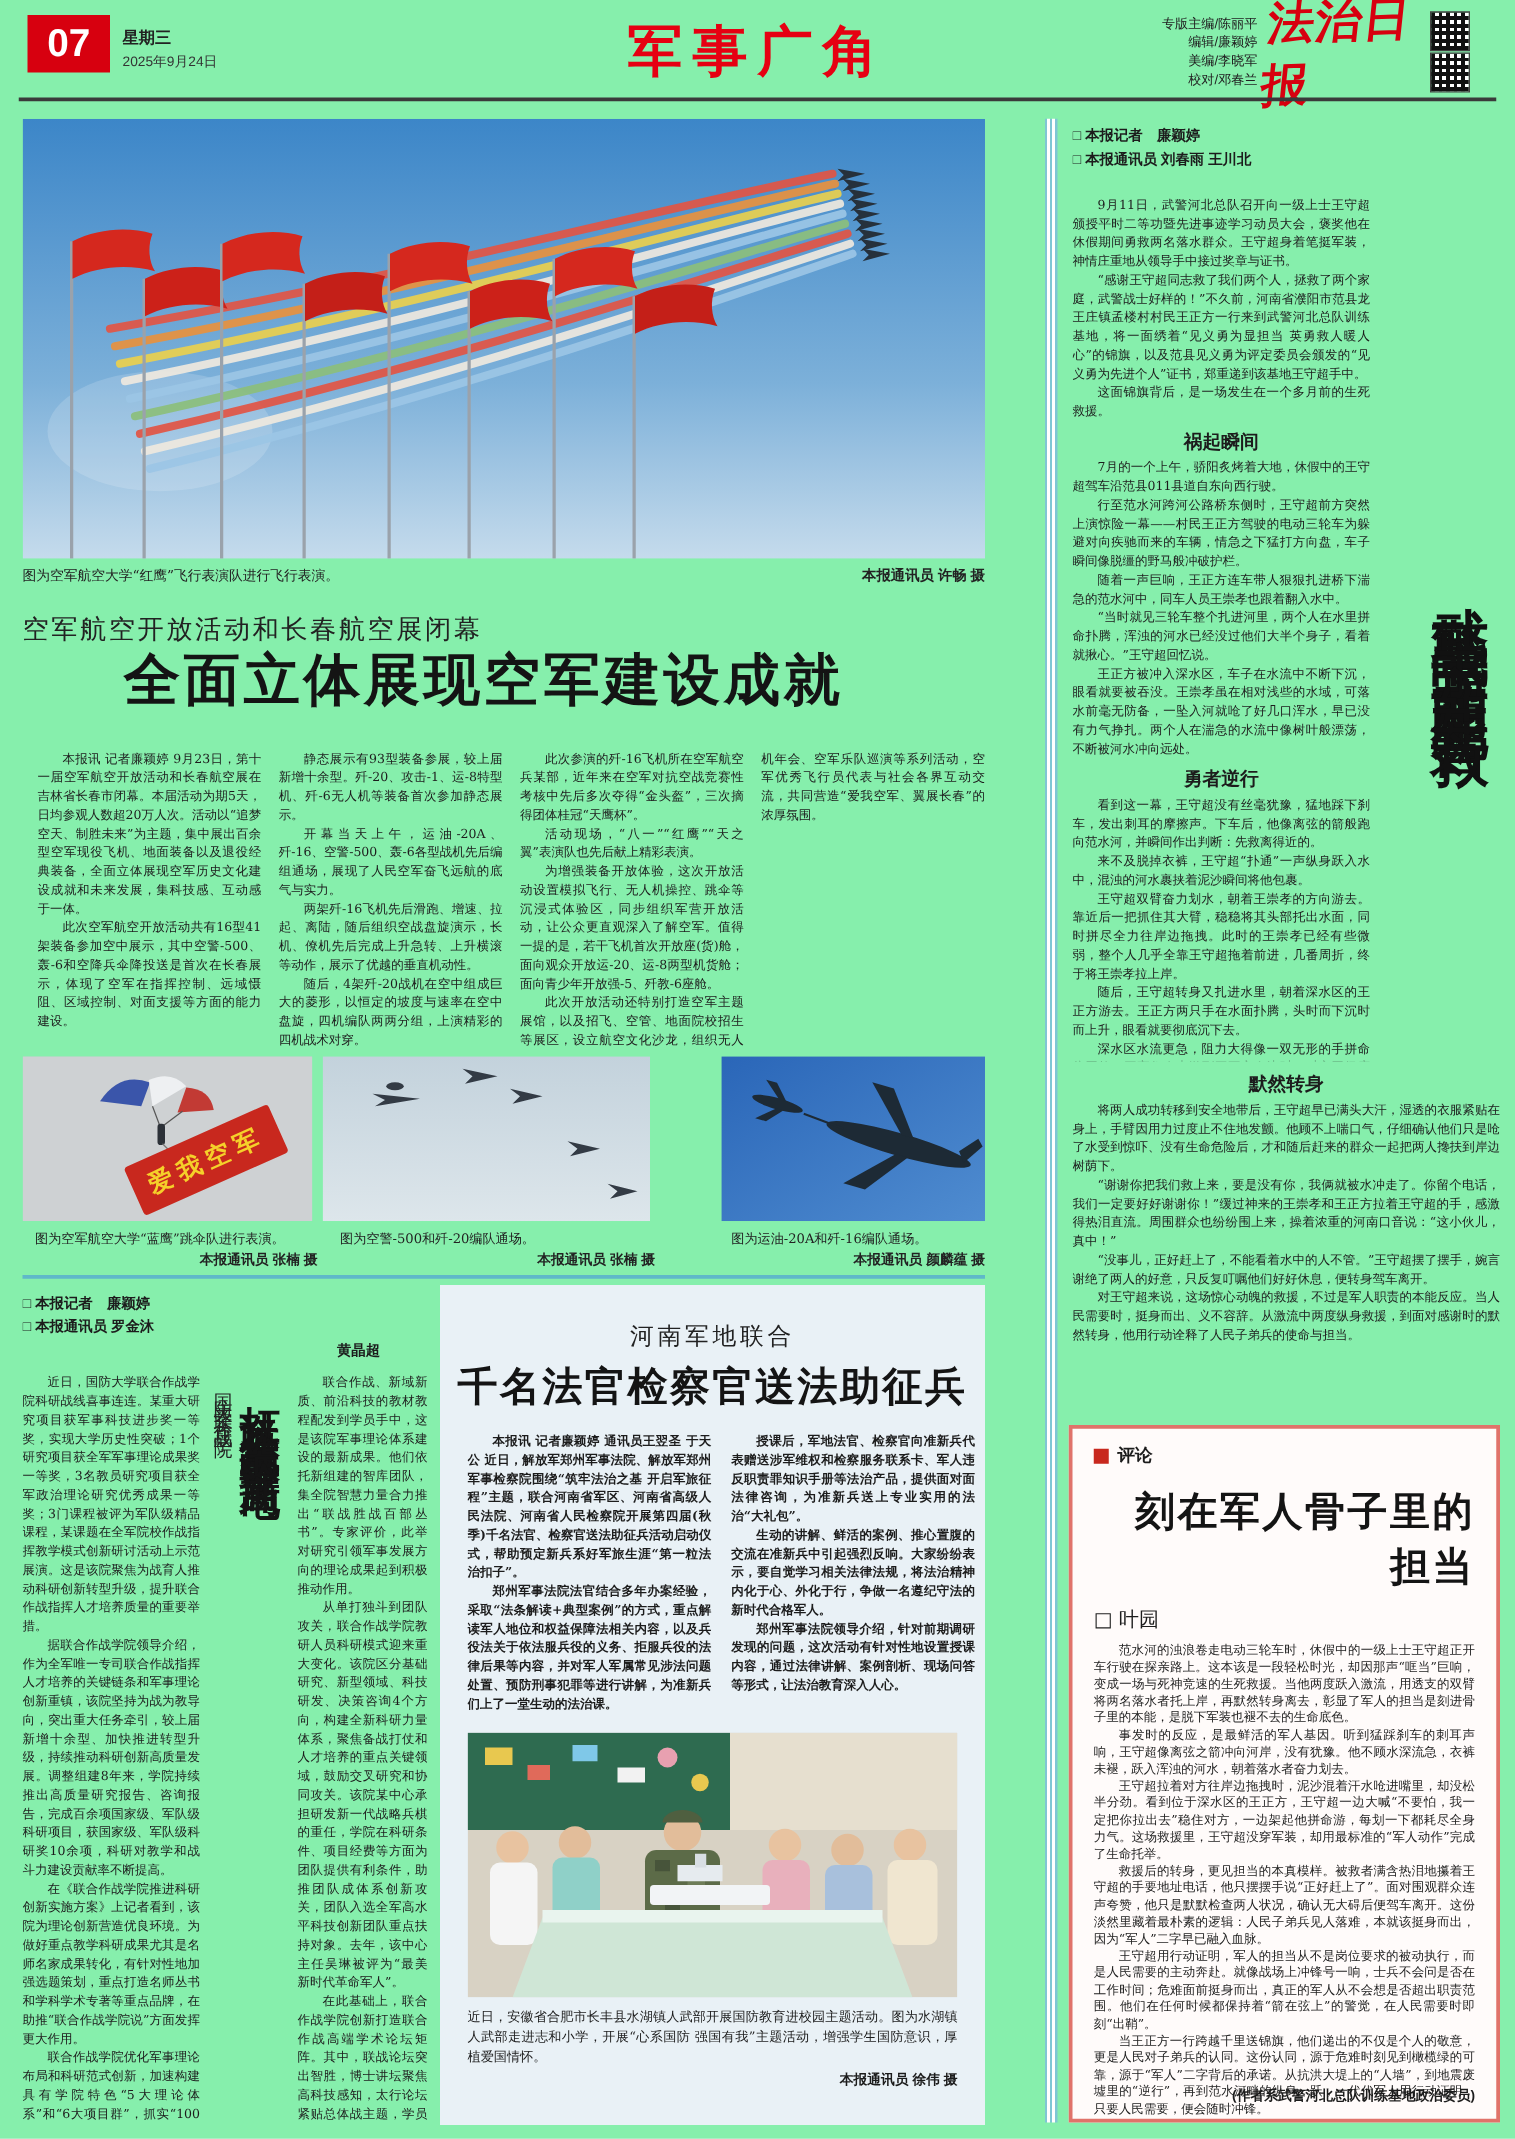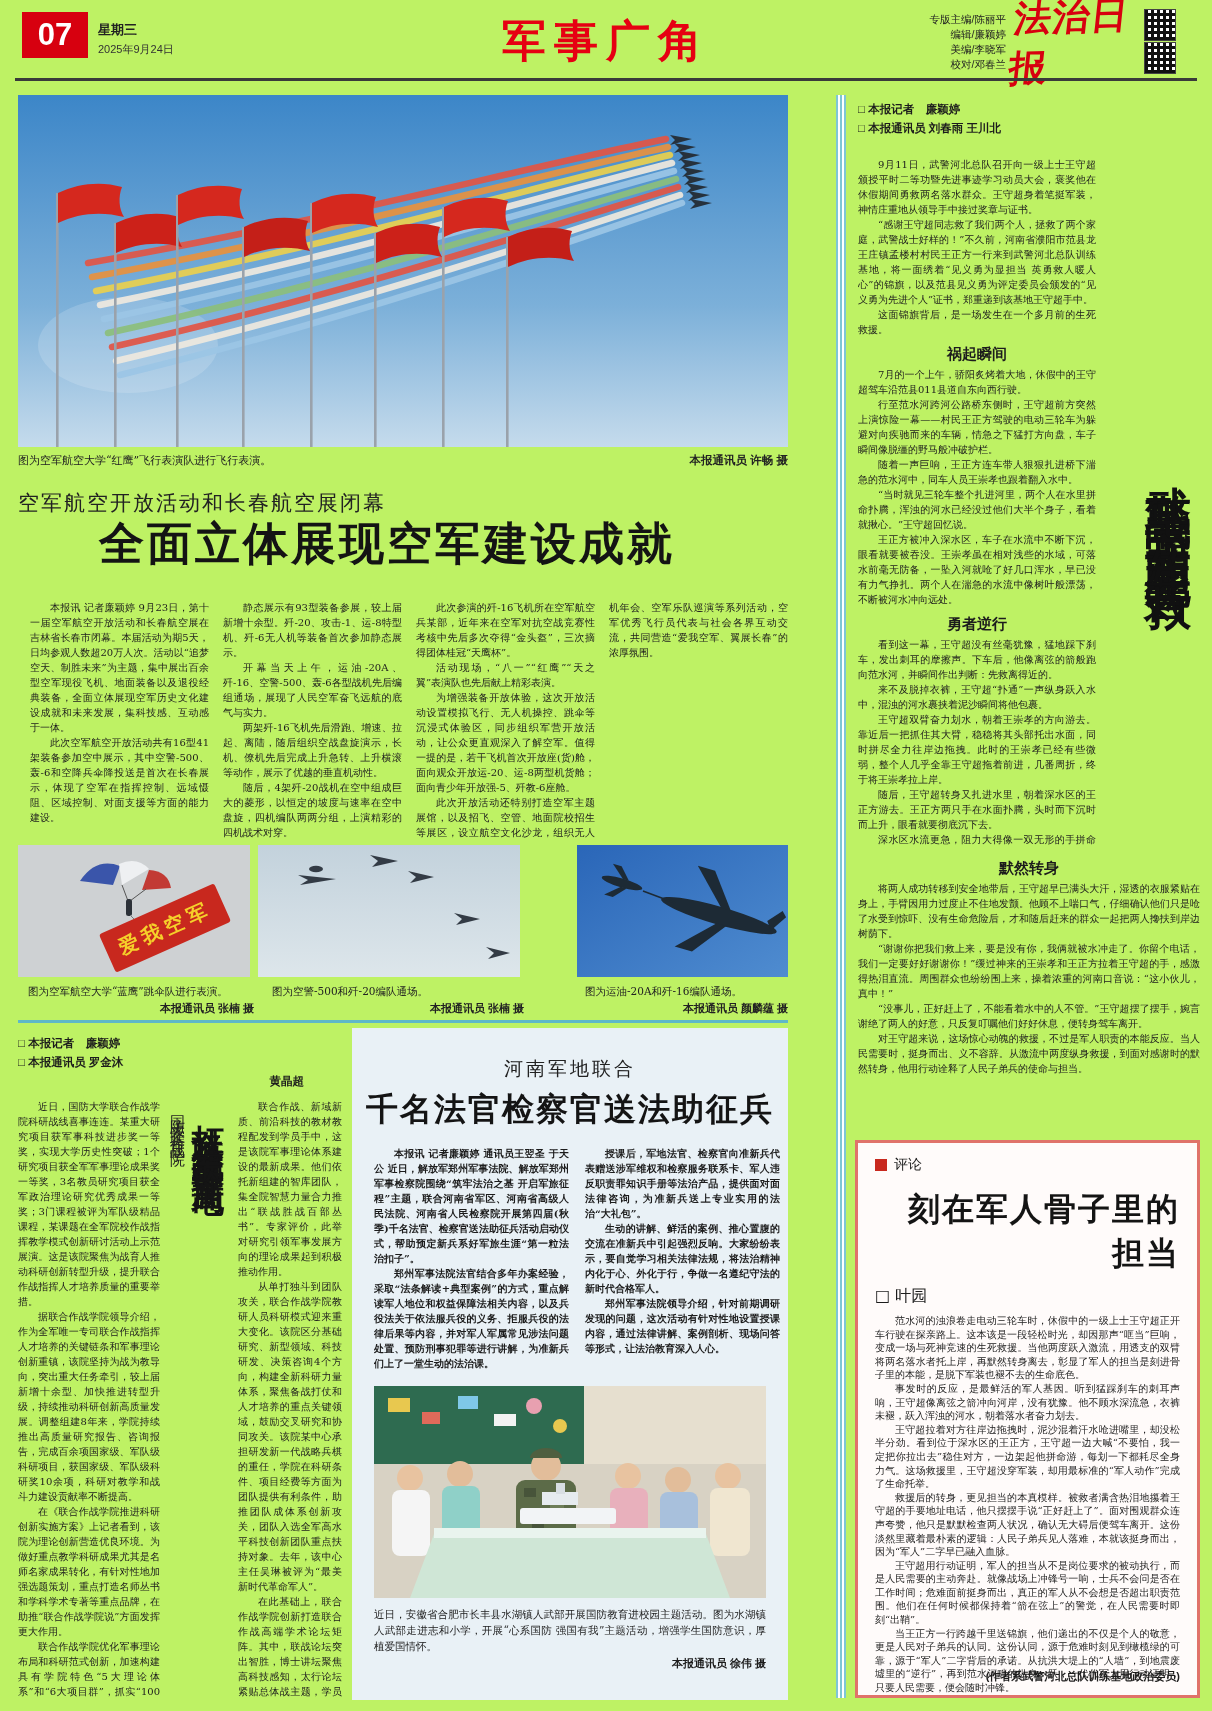--- a/index.html
+++ b/index.html
@@ -3,7 +3,7 @@
 <meta charset="utf-8">
 <style>
   html,body{margin:0;padding:0;background:#e8e8e8;}
-  #page{position:relative;width:1212px;height:1711px;background:#bef264;margin:0 auto;
+  #page{position:relative;width:1212px;height:1711px;background:#86efac;margin:0 auto;
         font-family:"DejaVu Serif",serif;color:#1c1c1c;overflow:hidden;}
   
   .pagenum{position:absolute;left:22px;top:12px;width:66px;height:46px;background:#d7000f;color:#fff;

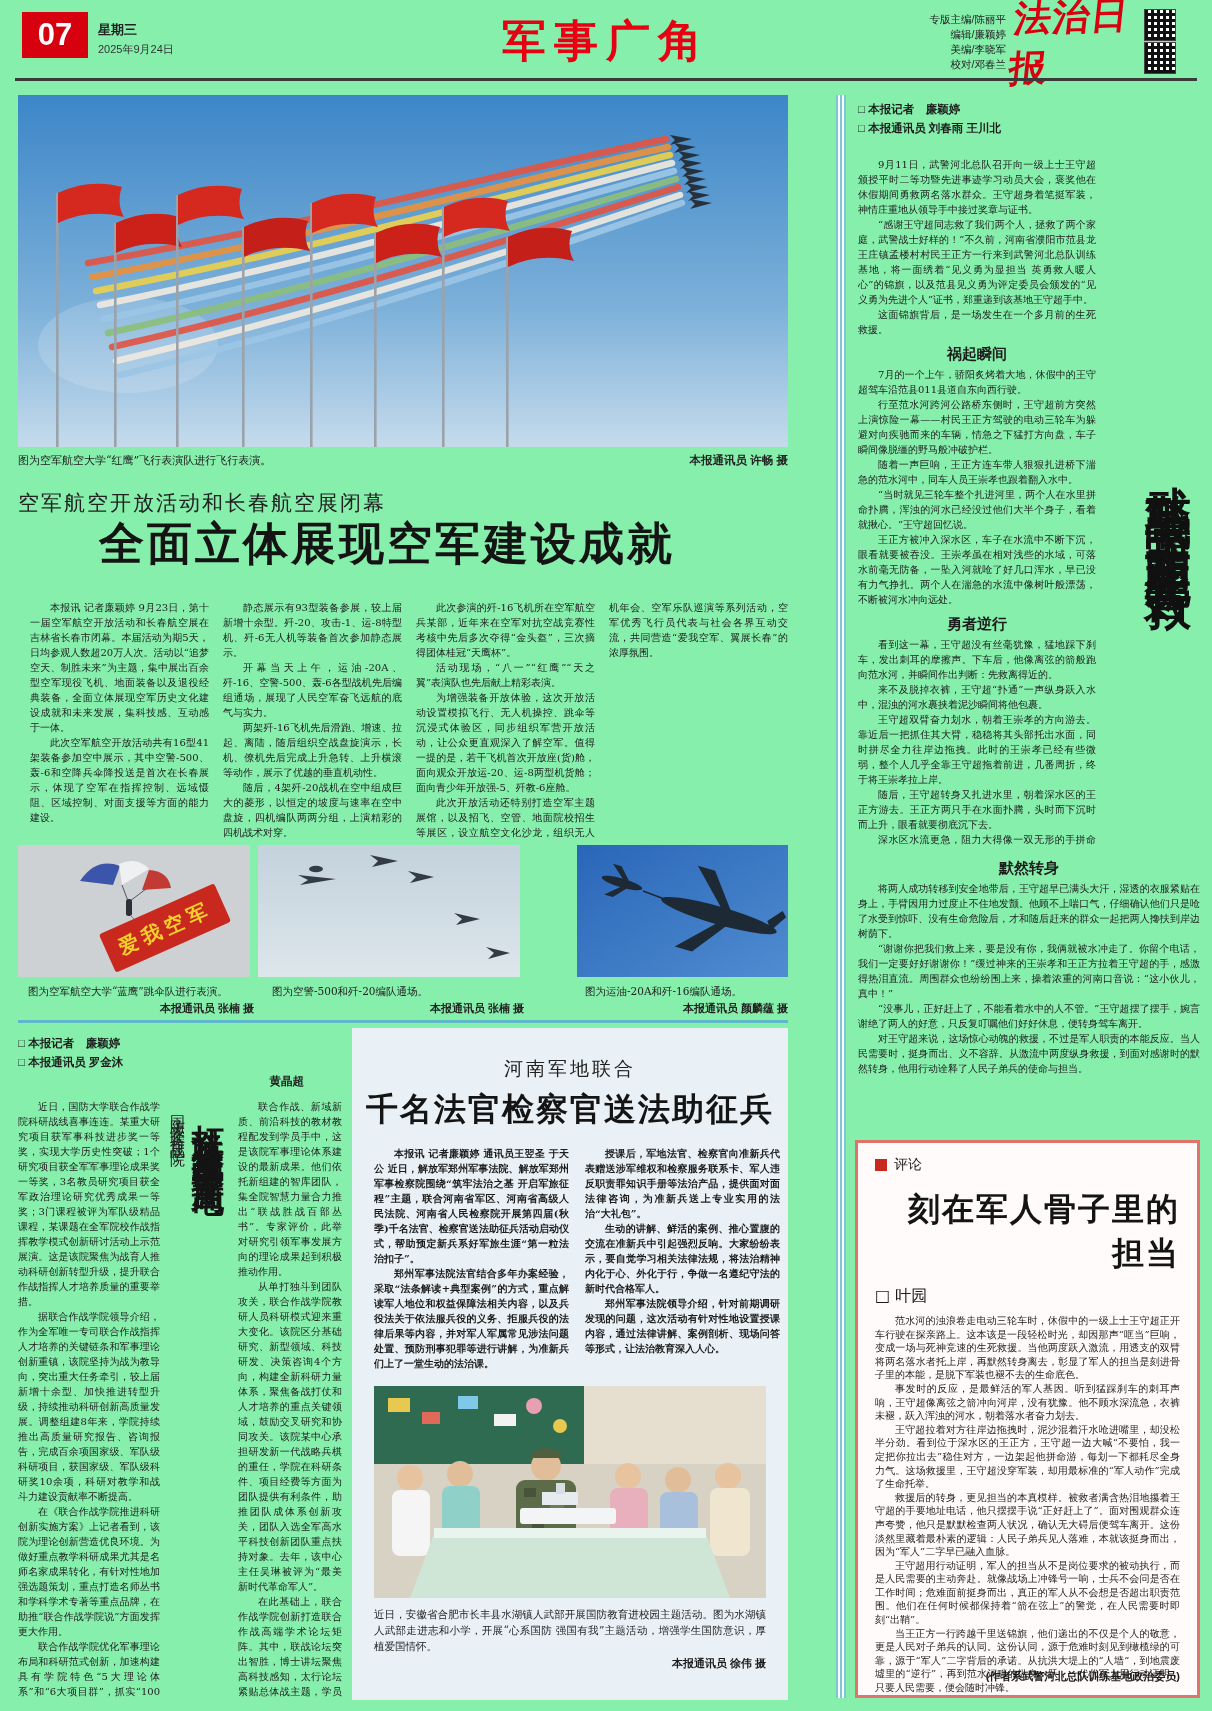--- a/index.html
+++ b/index.html
@@ -87,7 +87,7 @@
   
   .cm{position:absolute;left:855px;top:1140px;width:345px;height:558px;border:3px solid #e0736a;
       background:#fffbfa;box-sizing:border-box;padding:13px 17px;overflow:hidden;}
-  .cm-label{display:flex;align-items:center;gap:7px;font-family:"Liberation Sans",sans-serif;font-weight:normal;font-size:14px;}
+  .cm-label{display:flex;align-items:center;gap:7px;font-family:"Liberation Sans",sans-serif;font-weight:bold;font-size:14px;}
   .cm-sq{width:12px;height:12px;background:#c8281e;display:inline-block;}
   .cm-headline{text-align:right;font-family:"Liberation Sans",sans-serif;font-weight:bold;font-size:32px;
       letter-spacing:2px;margin:14px 0 10px 0;color:#141414;}

